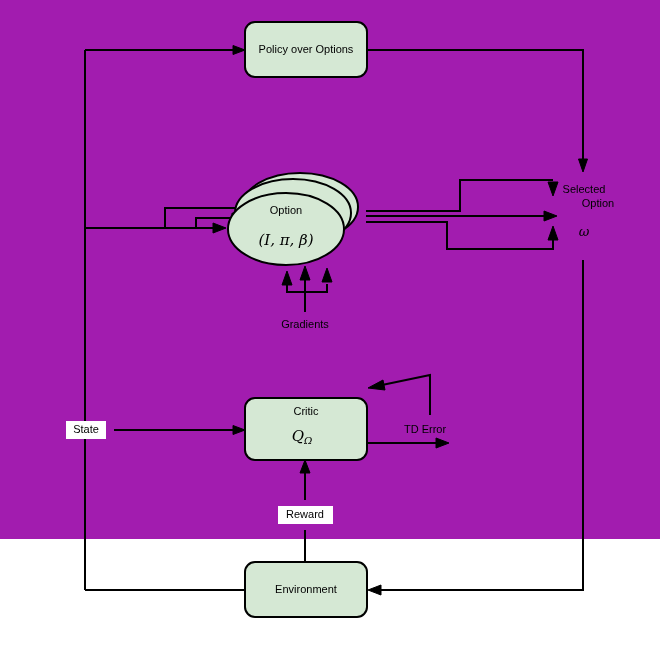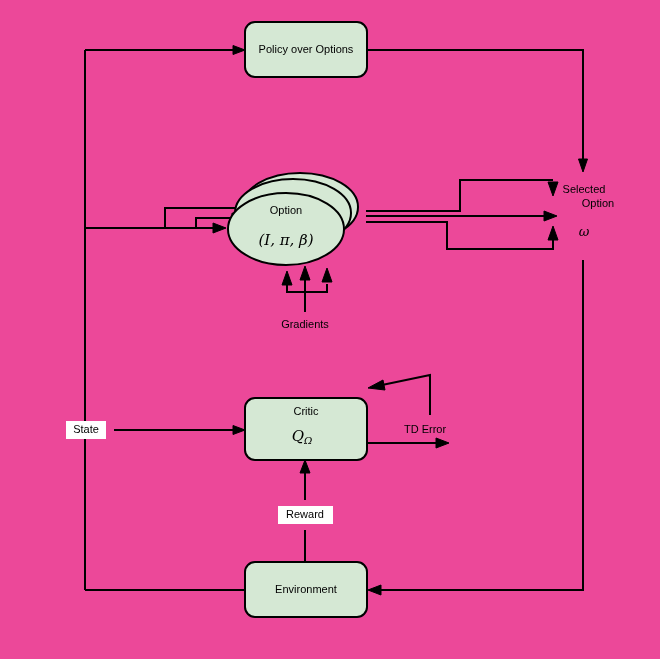--- a/index.html
+++ b/index.html
@@ -16,8 +16,8 @@
   #diagram-root {
     position: relative;
     width: 660px;
-    height: 659px;
-    background: #ec4899;
+    height: 539px;
+    background: #a21caf;
   }
   svg#diagram-svg {
     display: block;

